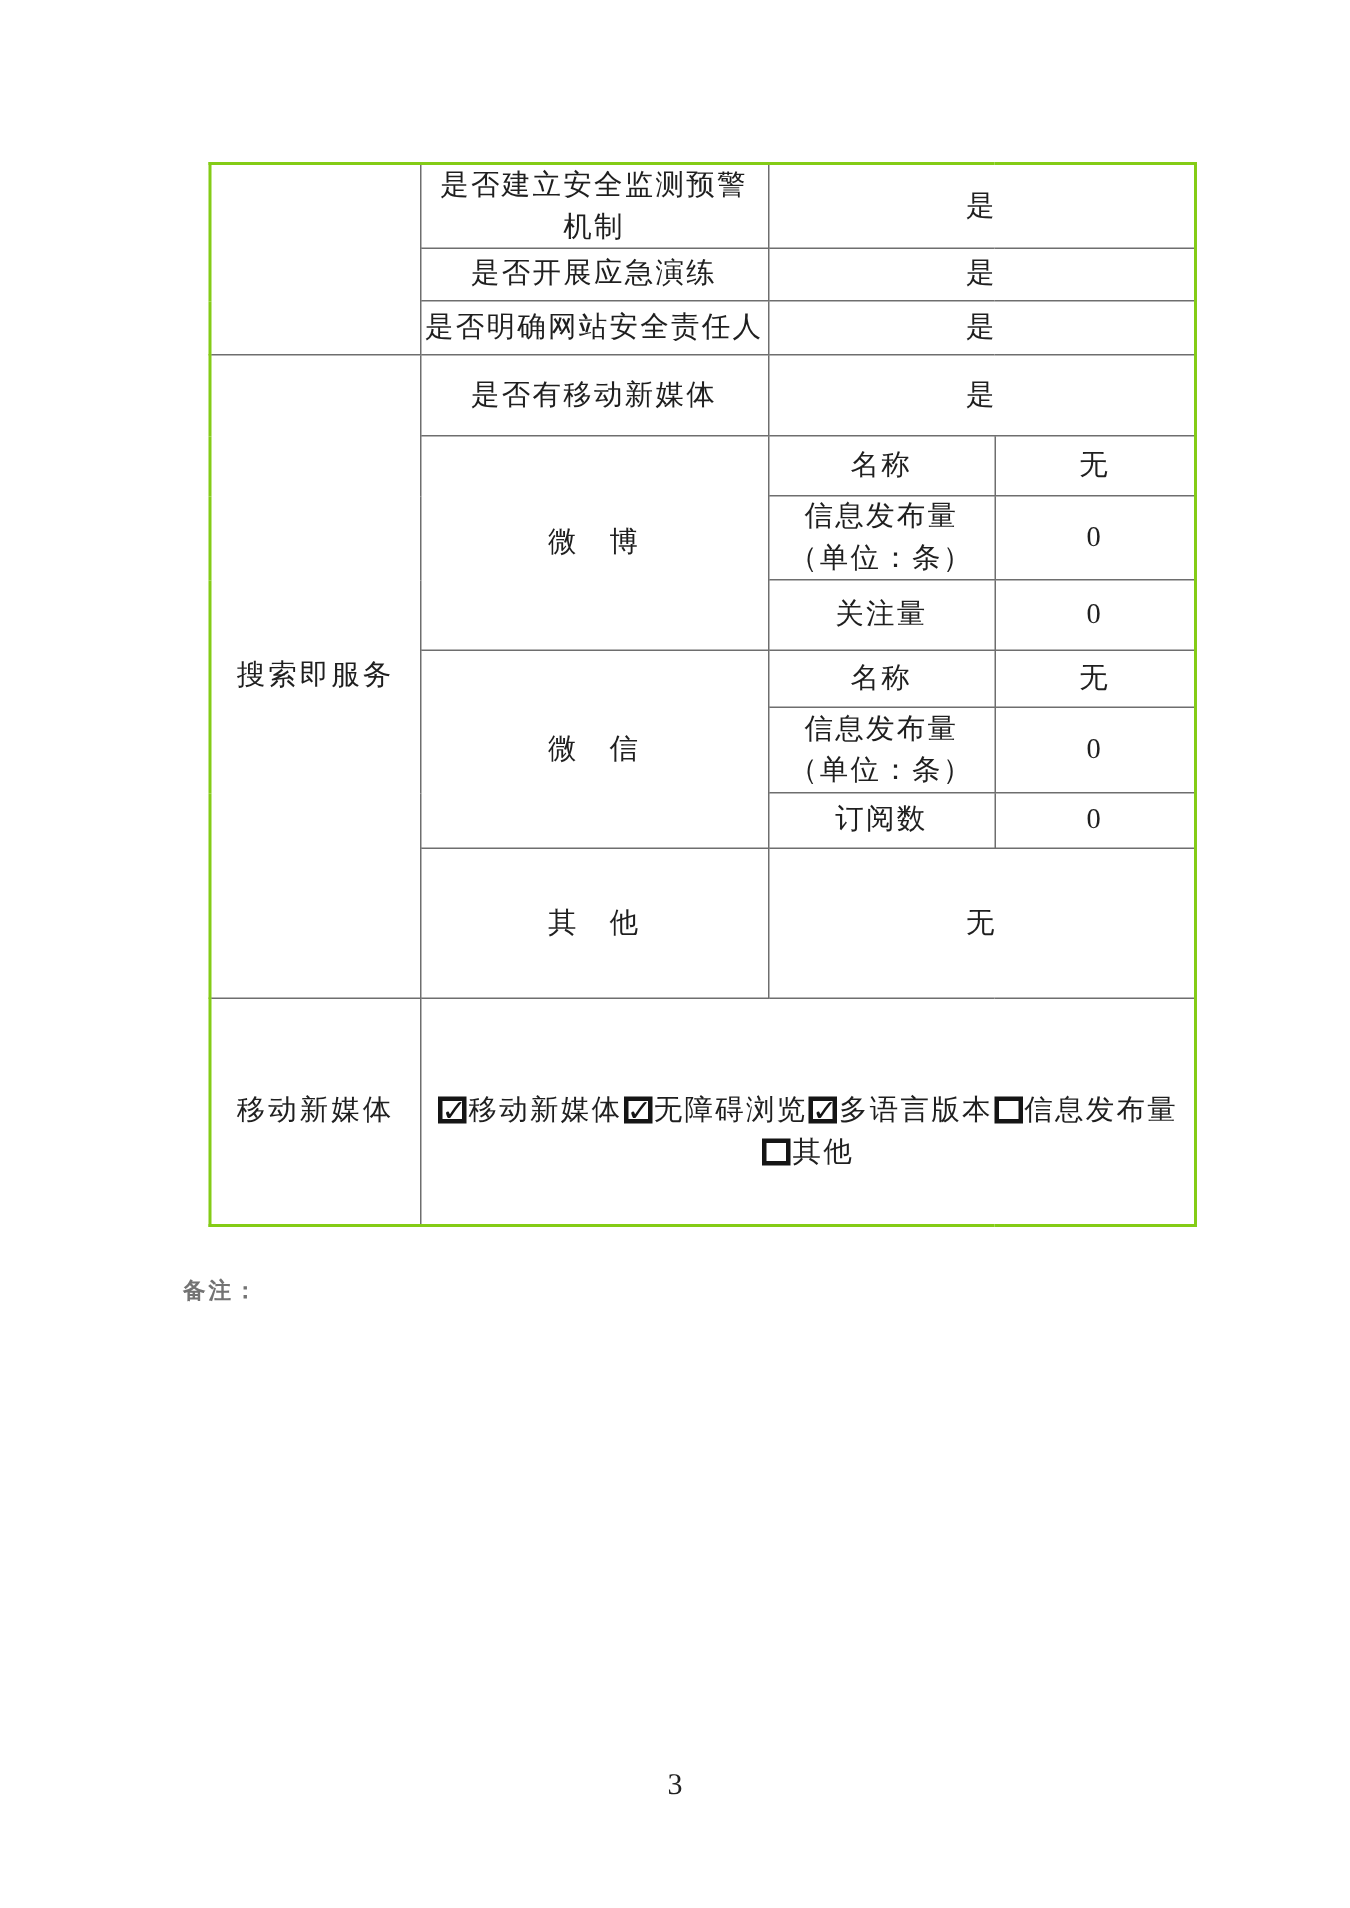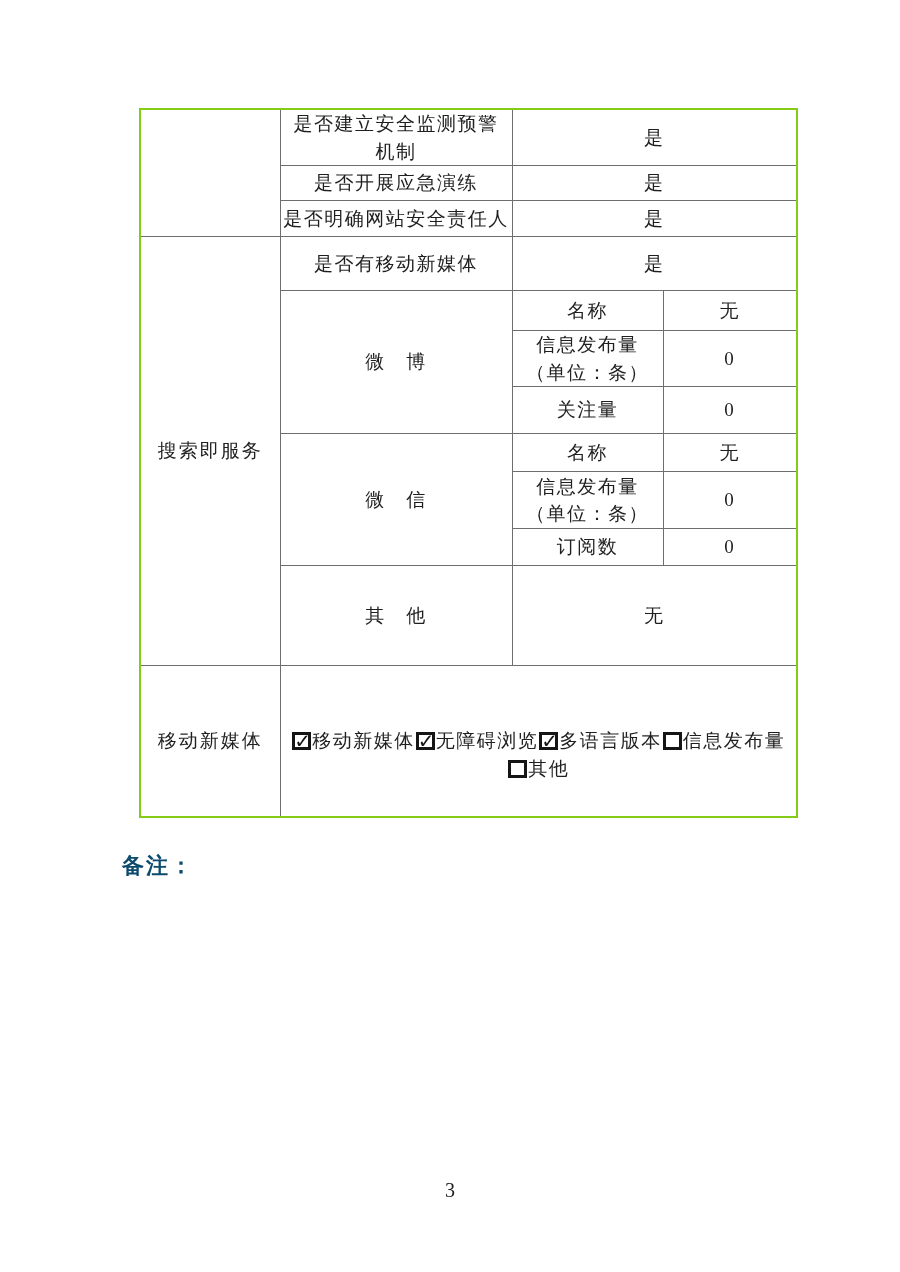--- a/index.html
+++ b/index.html
@@ -64,10 +64,10 @@
     position: absolute;
     left: 122px;
     top: 851px;
-    font-size: 22px;
+    font-size: 15px;
     font-weight: bold;
     letter-spacing: 2px;
-    color: #0c4a6e;
+    color: #737373;
   }
   .page-number {
     position: absolute;

